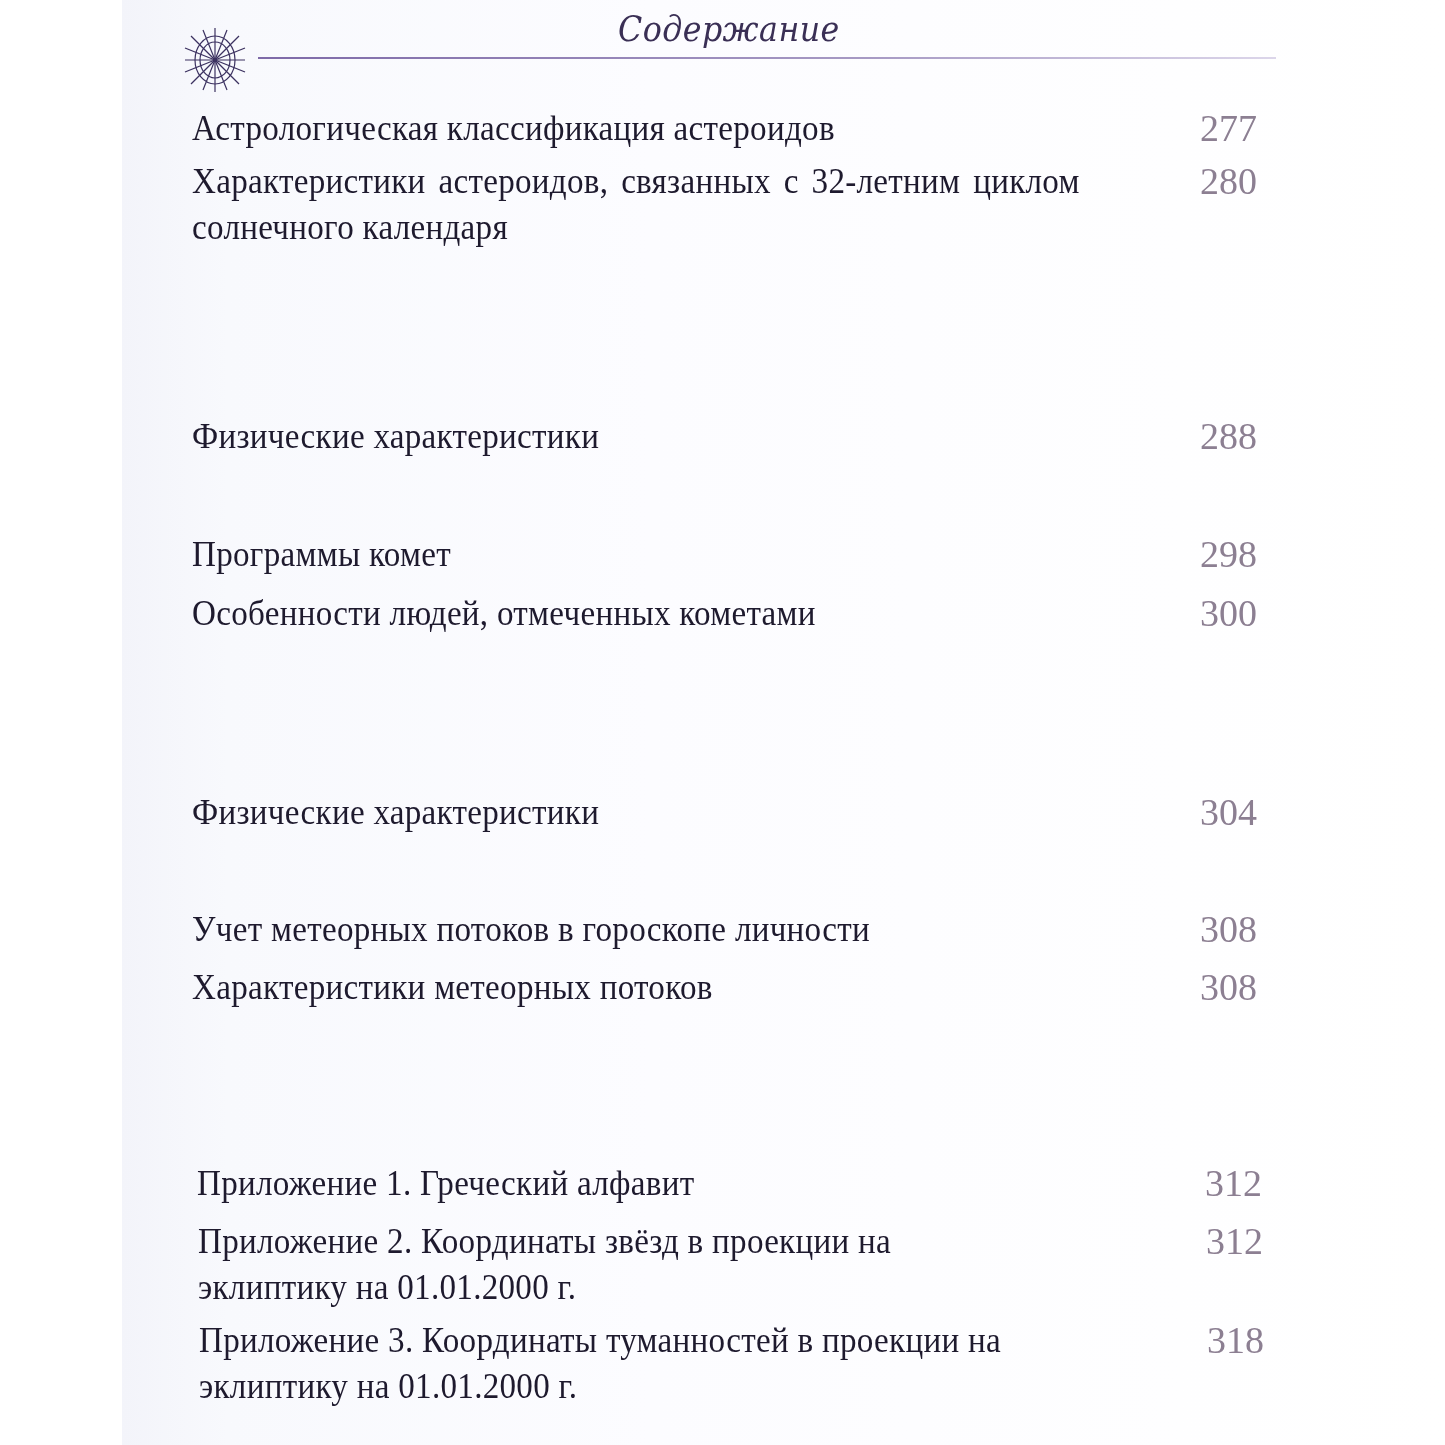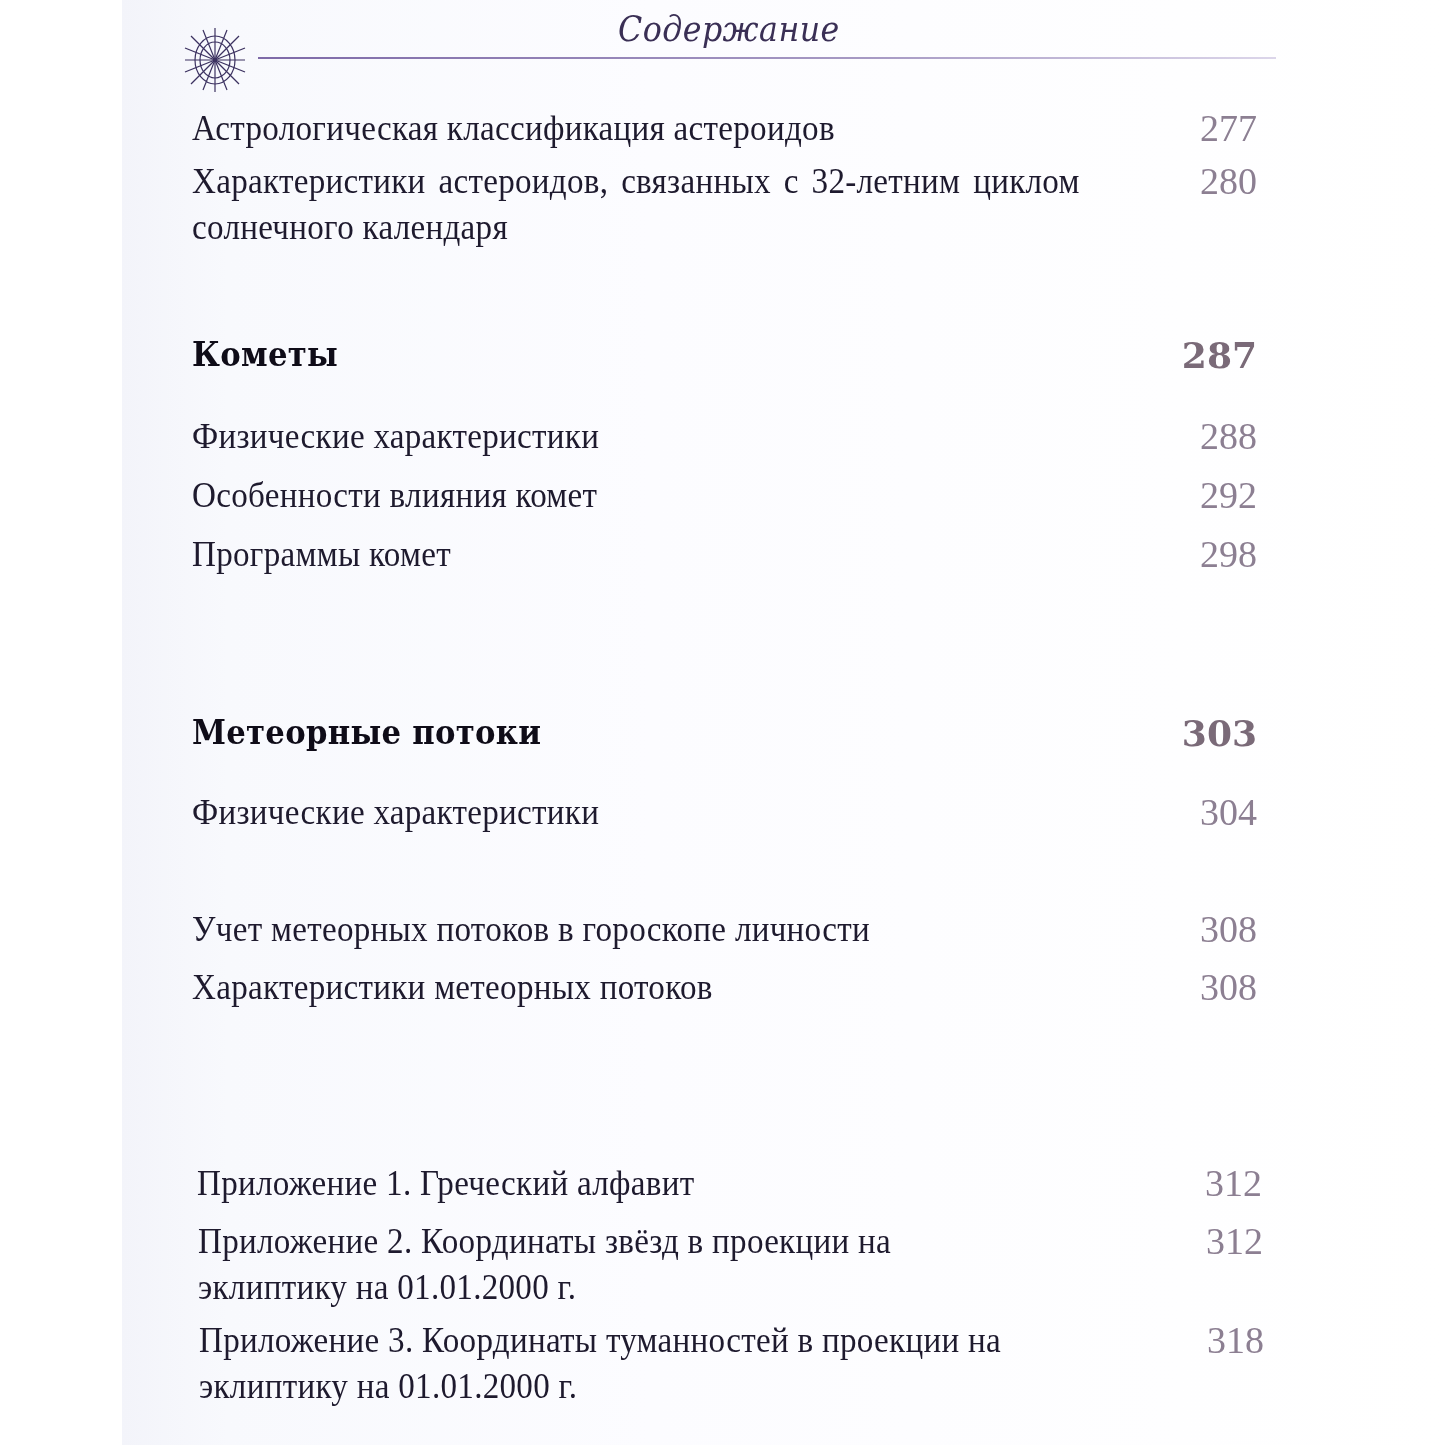--- a/index.html
+++ b/index.html
@@ -83,10 +83,6 @@
     <span class="page-num">280</span>
   </div>
 
-  <div class="entry section" style="top:332px;">
-    <span class="title">Кометы</span>
-    <span class="page-num">287</span>
-  </div>
   <div class="entry" style="top:413px;">
     <span class="title">Физические характеристики</span>
     <span class="page-num">288</span>

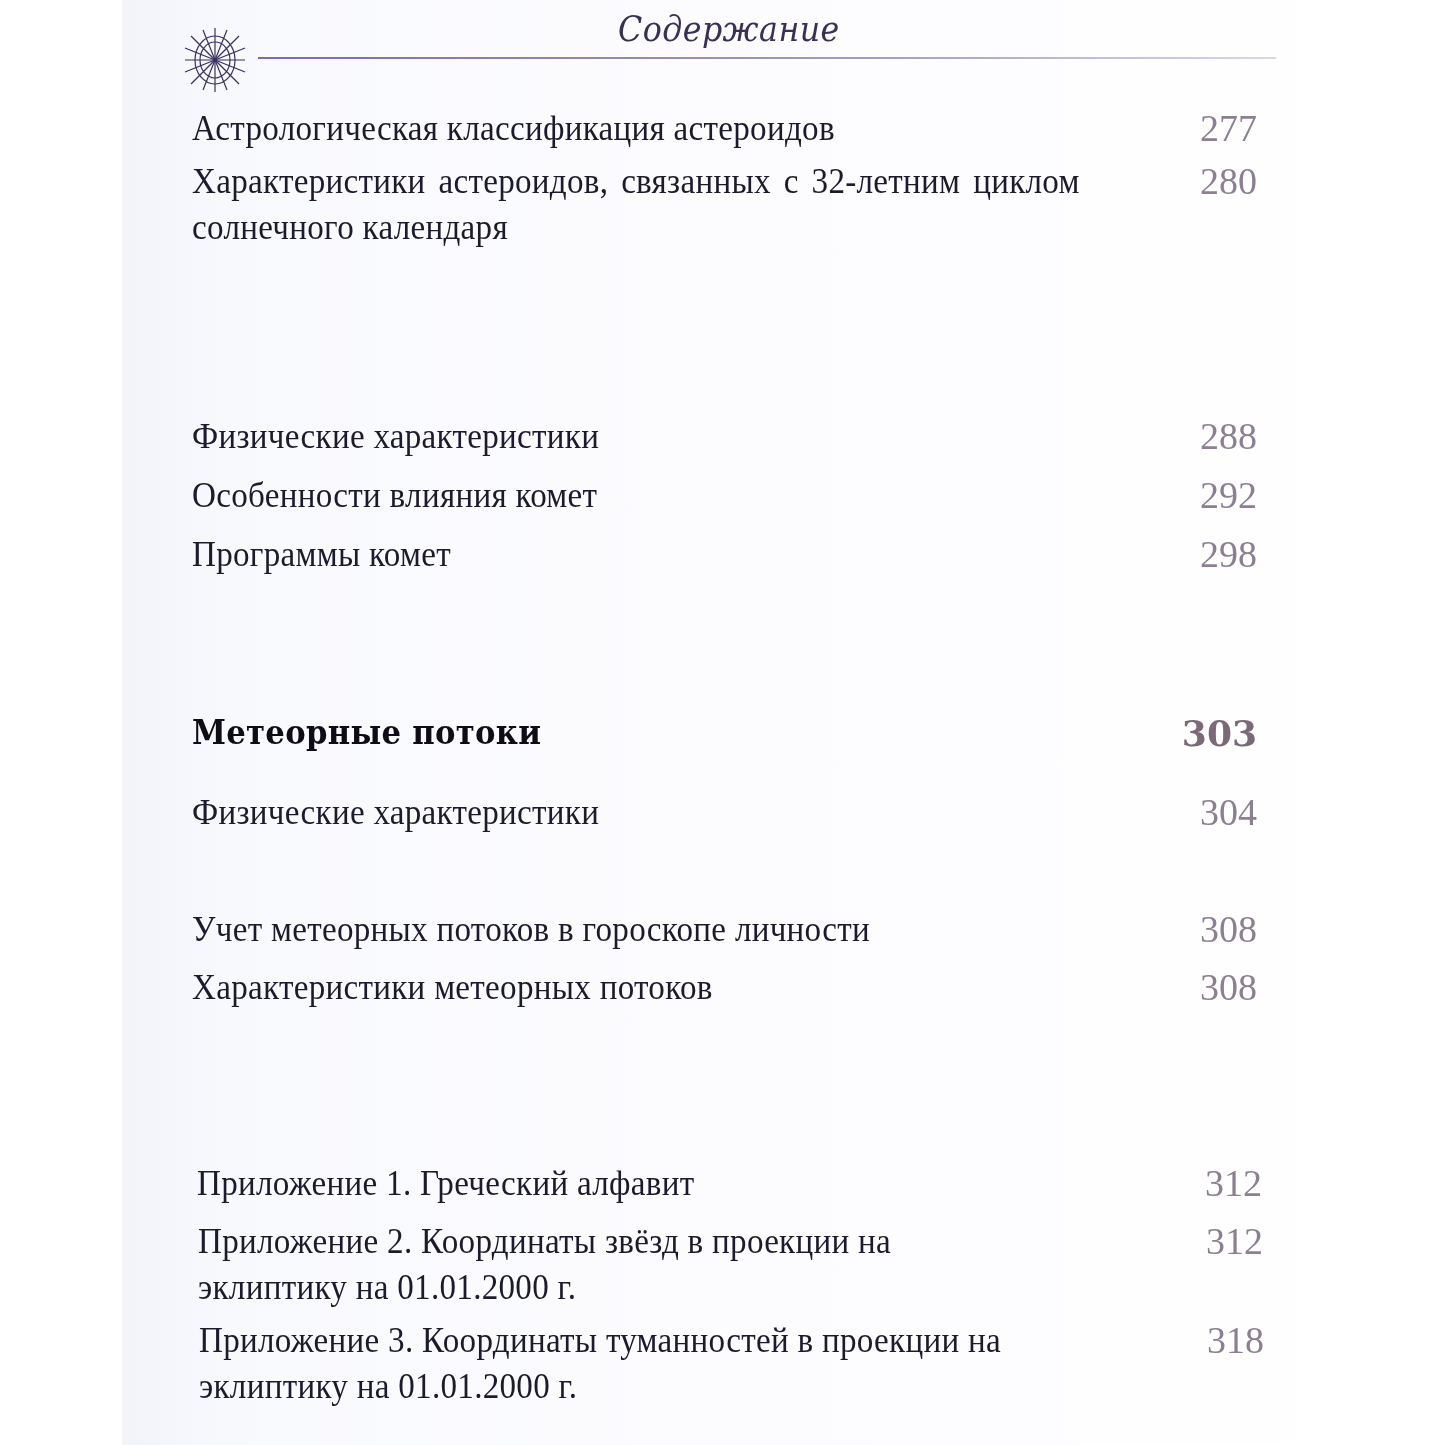--- a/index.html
+++ b/index.html
@@ -87,10 +87,6 @@
     <span class="title">Физические характеристики</span>
     <span class="page-num">288</span>
   </div>
-  <div class="entry" style="top:472px;">
-    <span class="title">Особенности влияния комет</span>
-    <span class="page-num">292</span>
-  </div>
   <div class="entry" style="top:531px;">
     <span class="title">Программы комет</span>
     <span class="page-num">298</span>

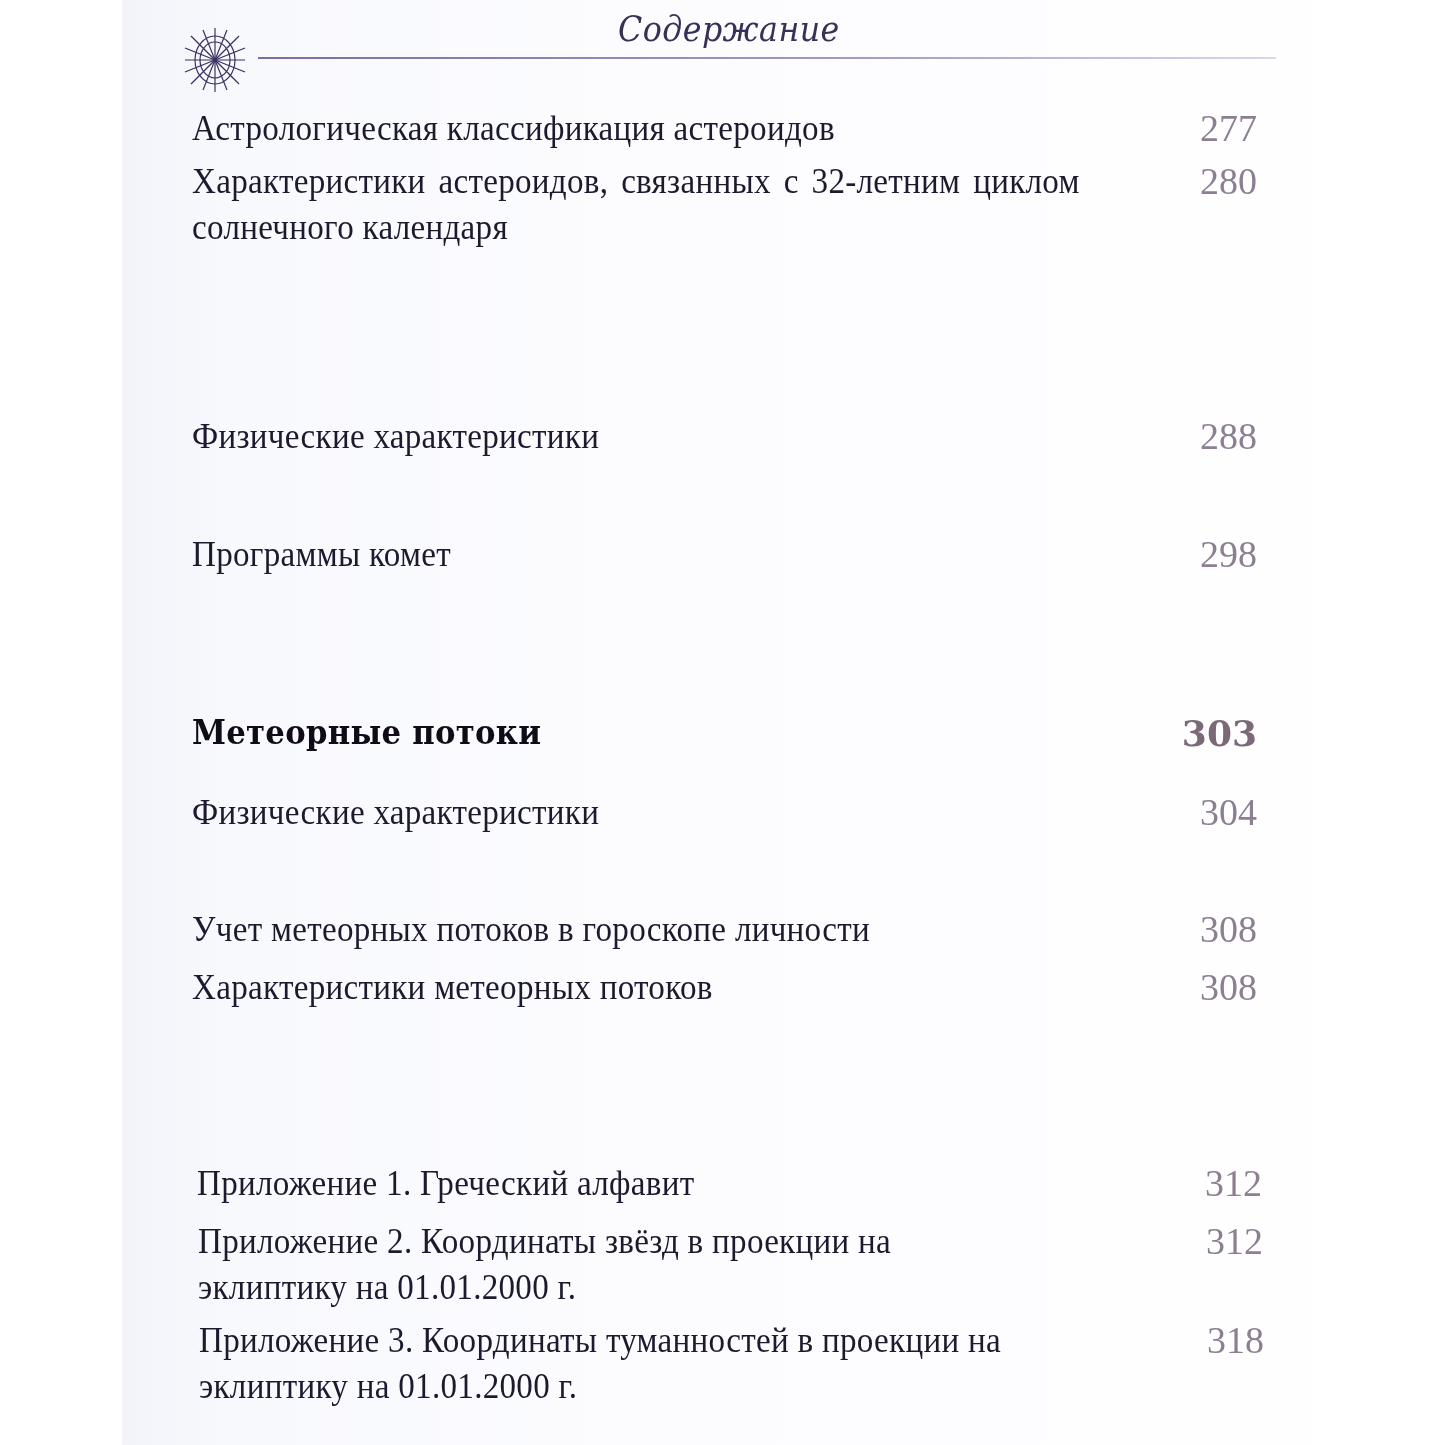--- a/index.html
+++ b/index.html
@@ -91,6 +91,10 @@
     <span class="title">Программы комет</span>
     <span class="page-num">298</span>
   </div>
+  <div class="entry" style="top:590px;">
+    <span class="title">Особенности людей, отмеченных кометами</span>
+    <span class="page-num">300</span>
+  </div>
 
   <div class="entry section" style="top:710px;">
     <span class="title">Метеорные потоки</span>

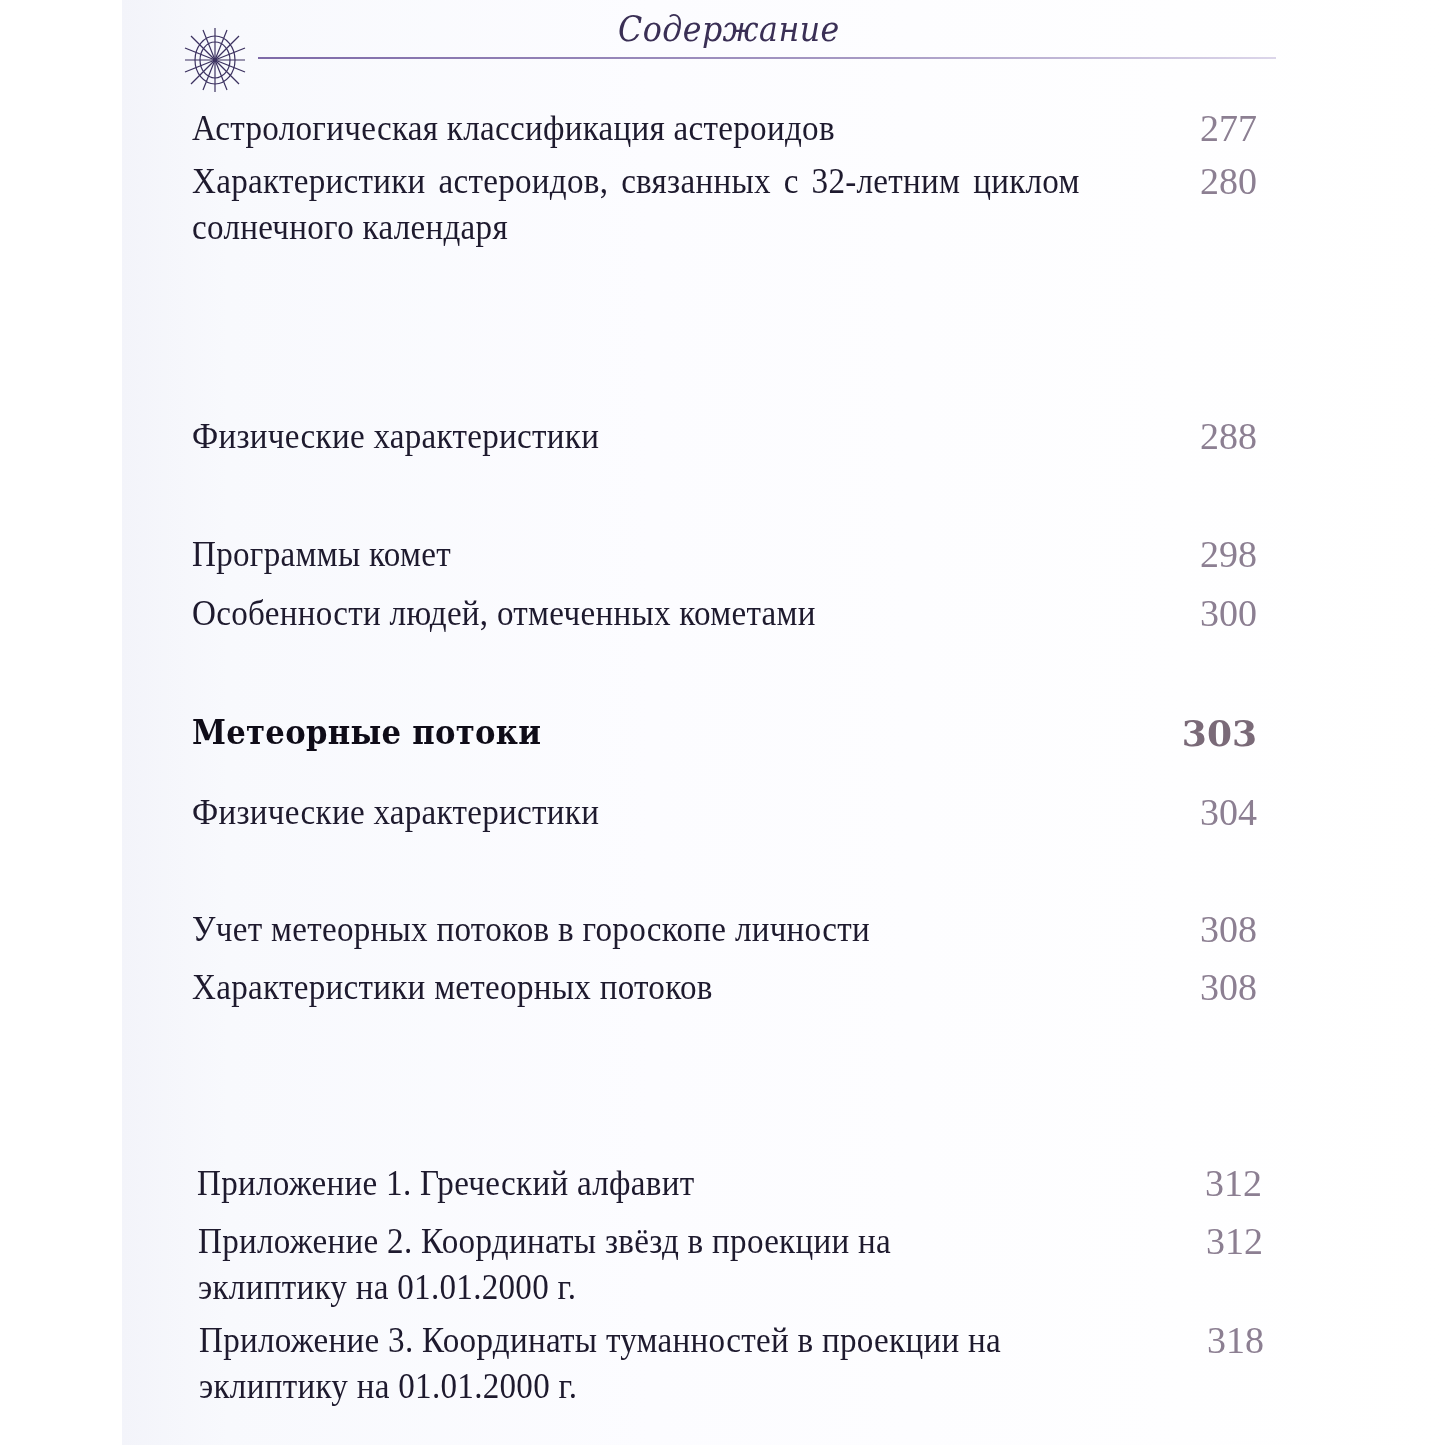--- a/index.html
+++ b/index.html
@@ -96,10 +96,6 @@
     <span class="page-num">300</span>
   </div>
 
-  <div class="entry section" style="top:710px;">
-    <span class="title">Метеорные потоки</span>
-    <span class="page-num">303</span>
-  </div>
   <div class="entry" style="top:789px;">
     <span class="title">Физические характеристики</span>
     <span class="page-num">304</span>

